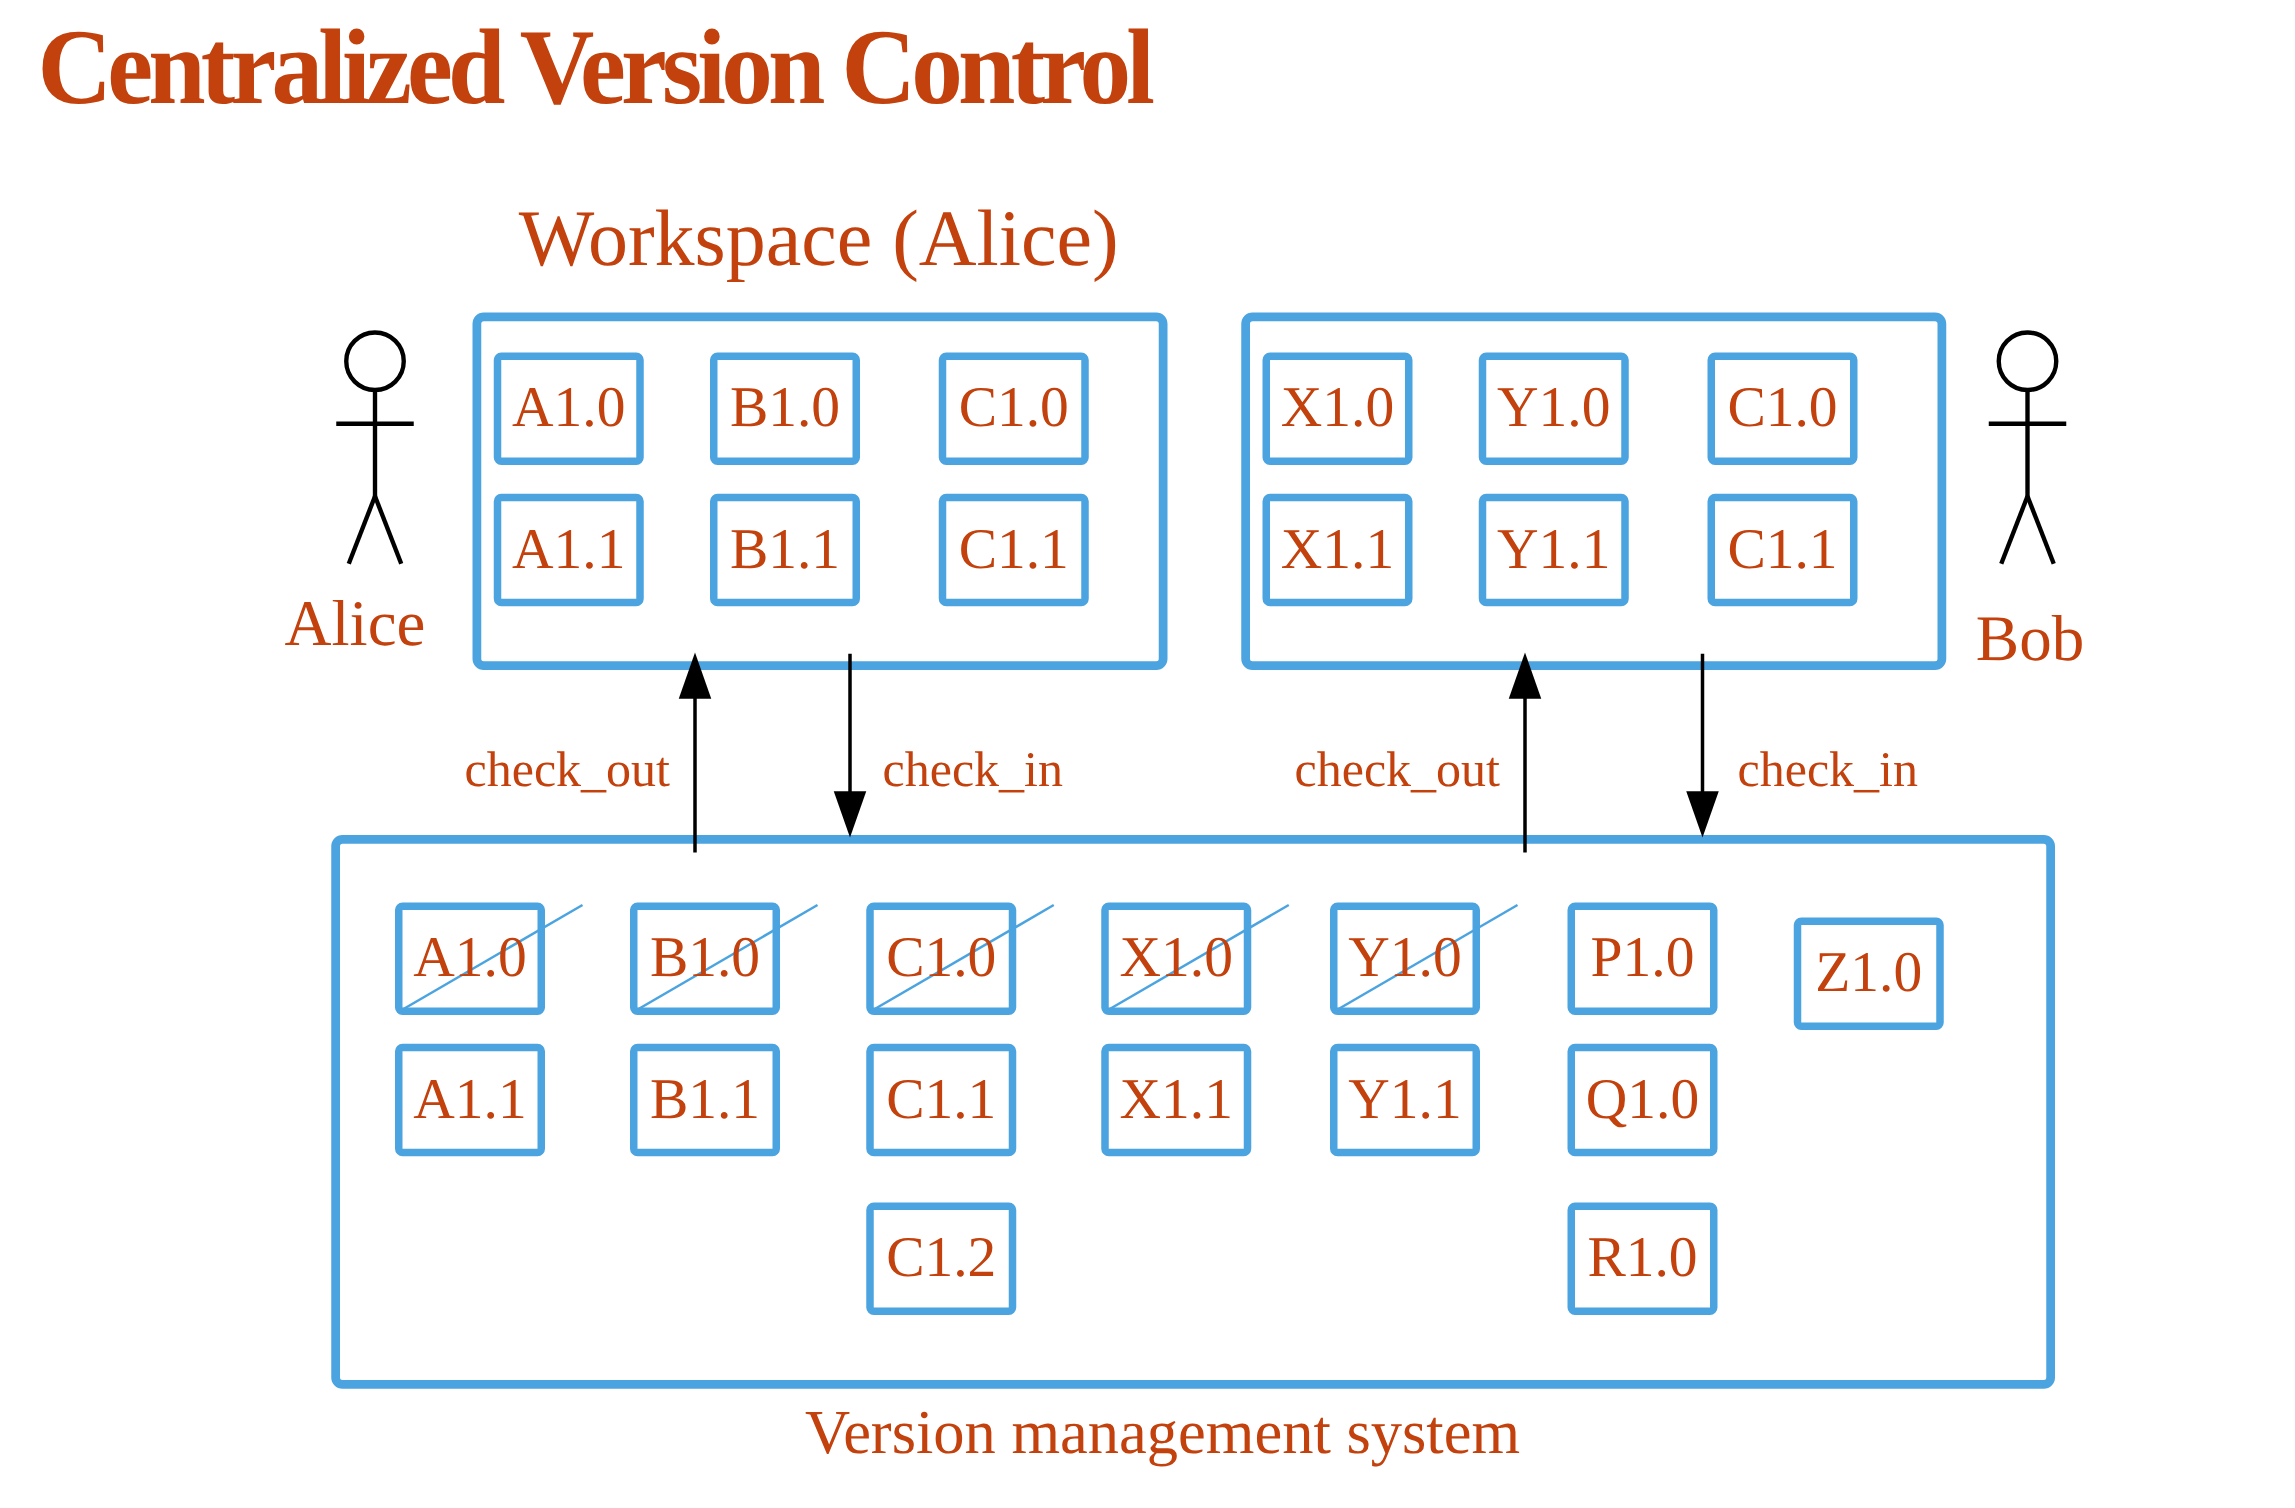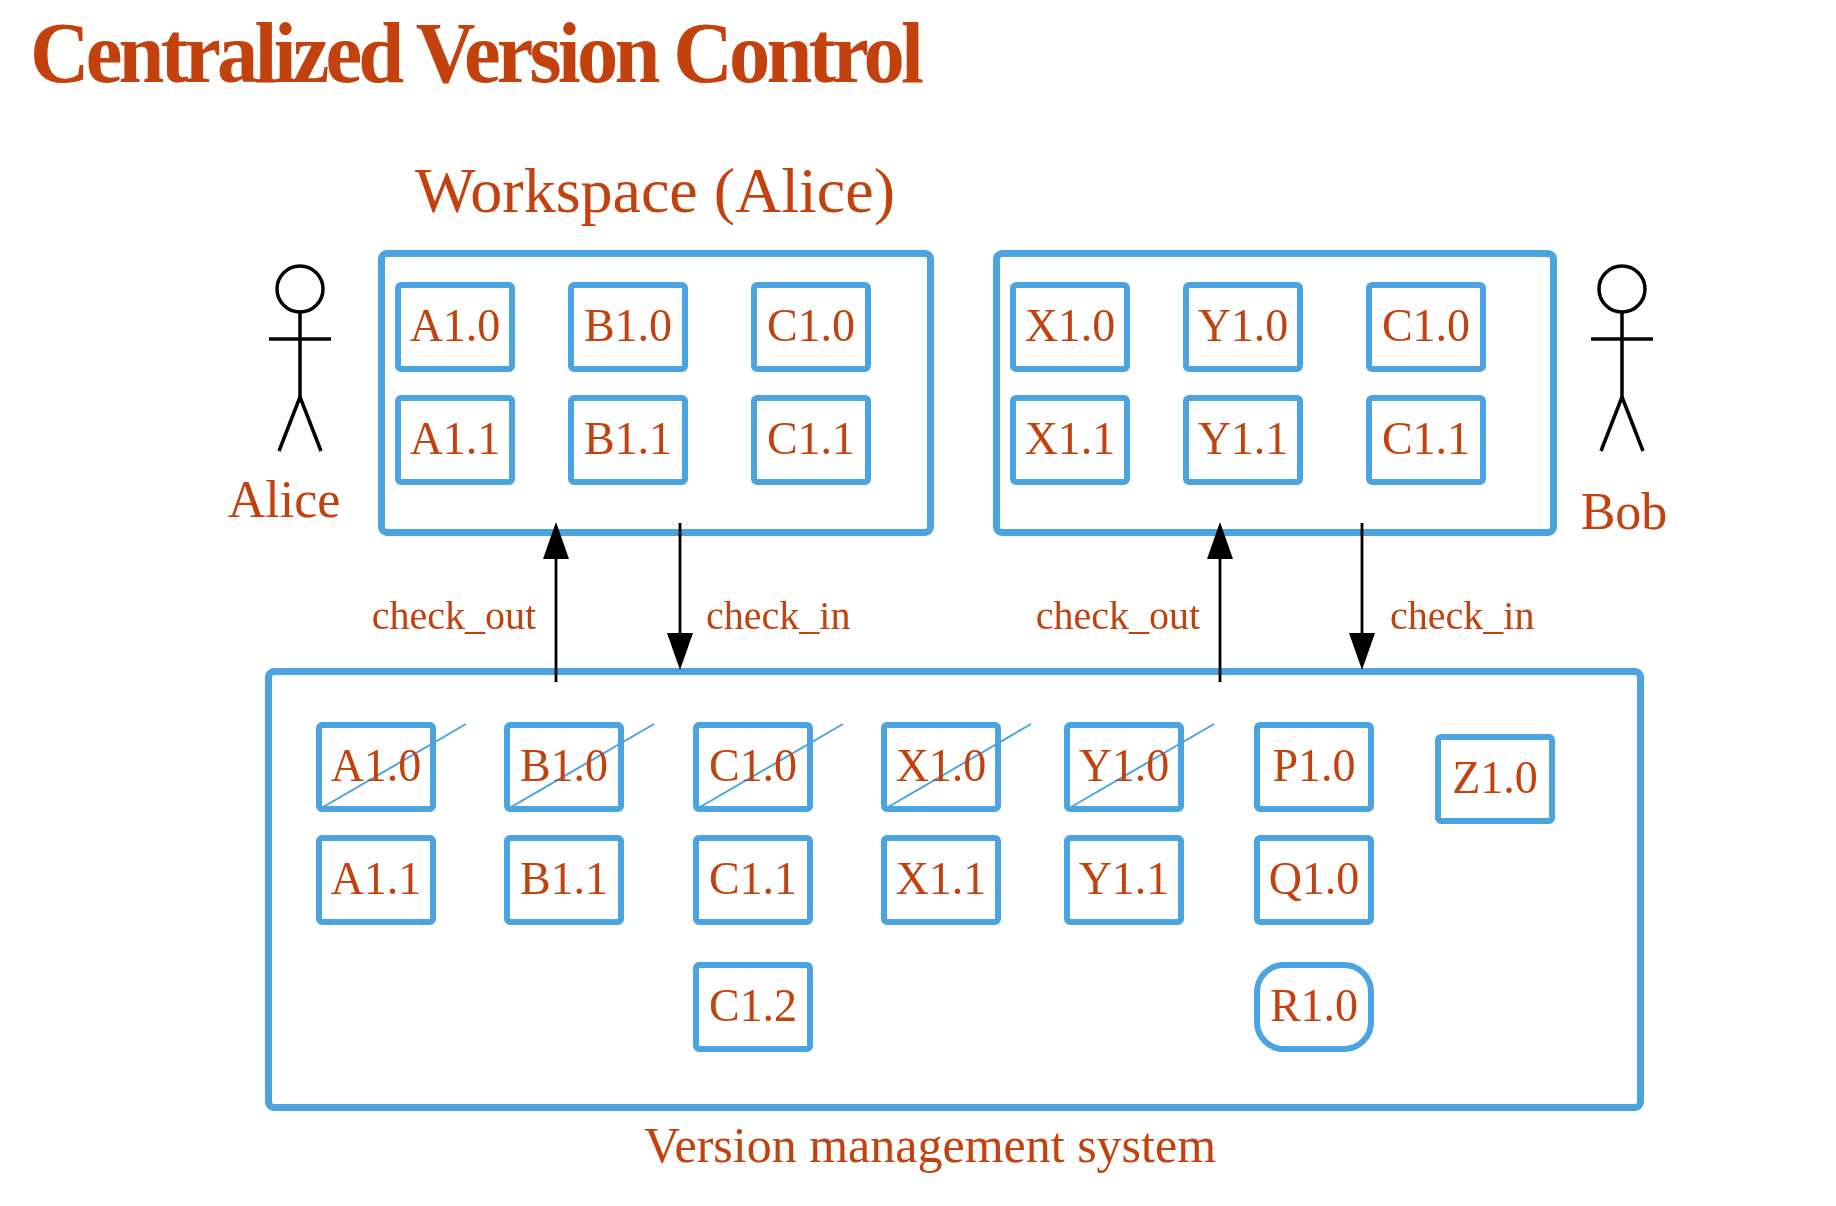--- a/index.html
+++ b/index.html
@@ -111,7 +111,7 @@
       <div class="file-box" style="left: 792px; top: 160px;"><span class="lbl">Y1.1</span></div>
       <div class="file-box" style="left: 982px; top: 160px;"><span class="lbl">Q1.0</span></div>
       <div class="file-box" style="left: 421px; top: 287px;"><span class="lbl">C1.2</span></div>
-      <div class="file-box" style="left: 982px; top: 287px; border-radius: 30px;"><span class="lbl">R1.0</span></div>
+      <div class="file-box" style="left: 982px; top: 287px;"><span class="lbl">R1.0</span></div>
     </div>
 
   <div class="person-name" id="bob-name">Bob</div>

